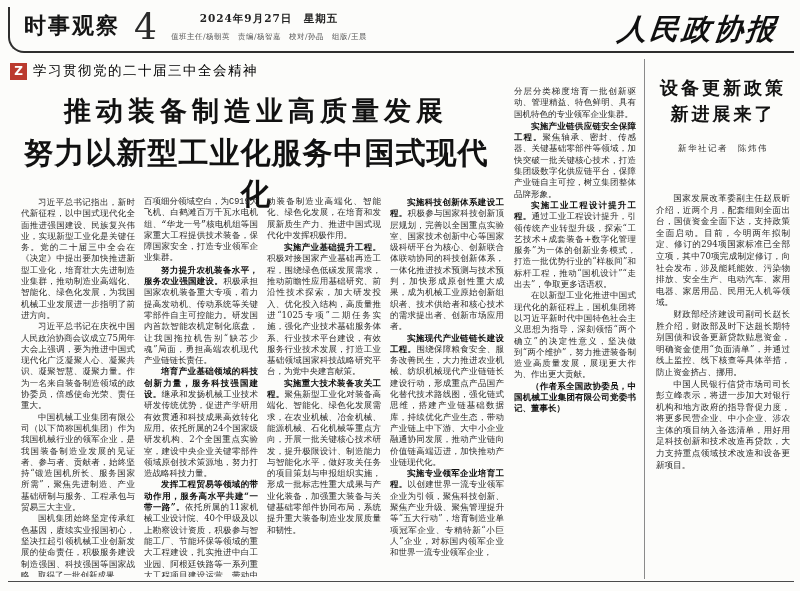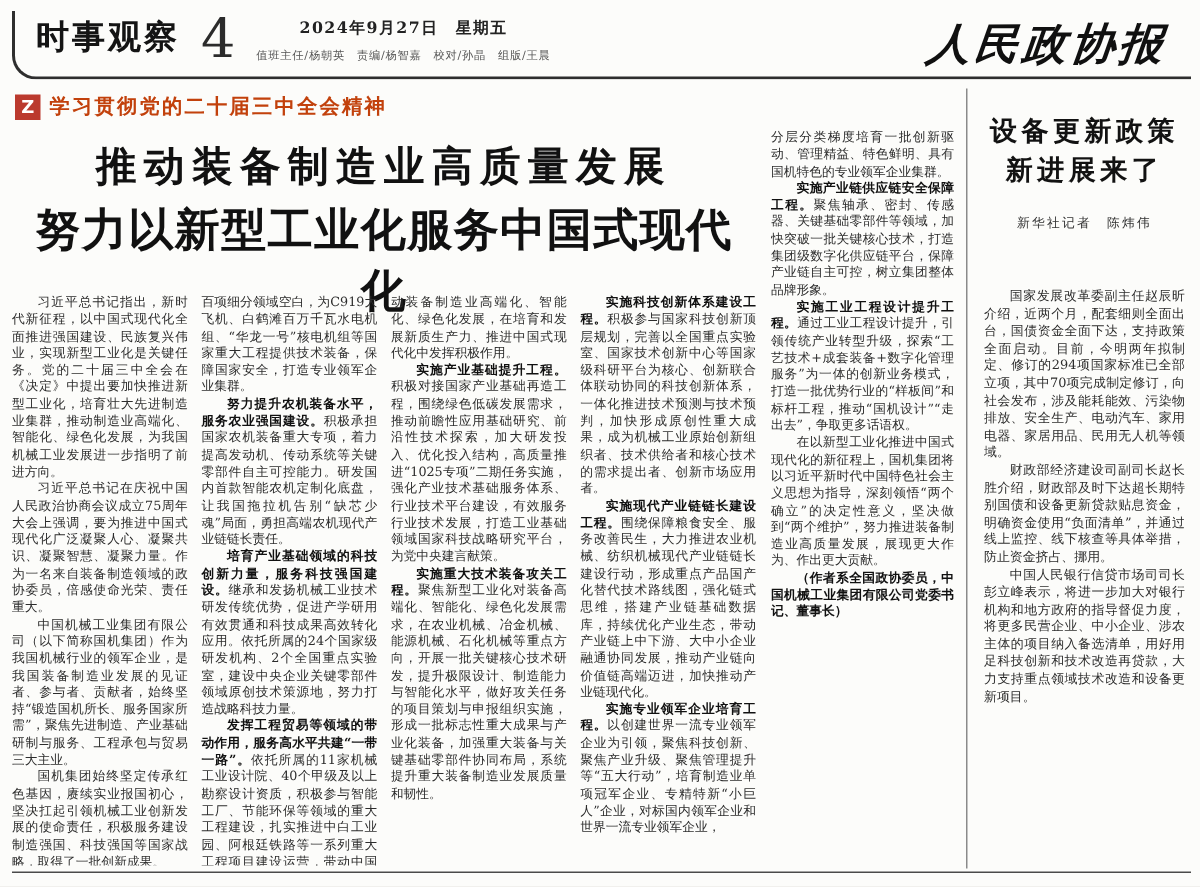--- a/index.html
+++ b/index.html
@@ -42,7 +42,7 @@
     font-family: "DejaVu Sans", sans-serif; font-weight: 900; font-size: 12px;
     display: flex; align-items: center; justify-content: center;
   }
-  .topic-text { color: #c2410c; font-size: 13.5px; font-weight: bold; letter-spacing: 1.5px; }
+  .topic-text { color: #000000; font-size: 13.5px; font-weight: normal; letter-spacing: 1.5px; }
   .article-body { display: flex; gap: 10px; height: 492px; }
   .left-zone { flex: 1; min-width: 0; display: flex; flex-direction: column; }
   .headline-zone { text-align: center; padding: 6px 4px 0 4px; height: 108px; }

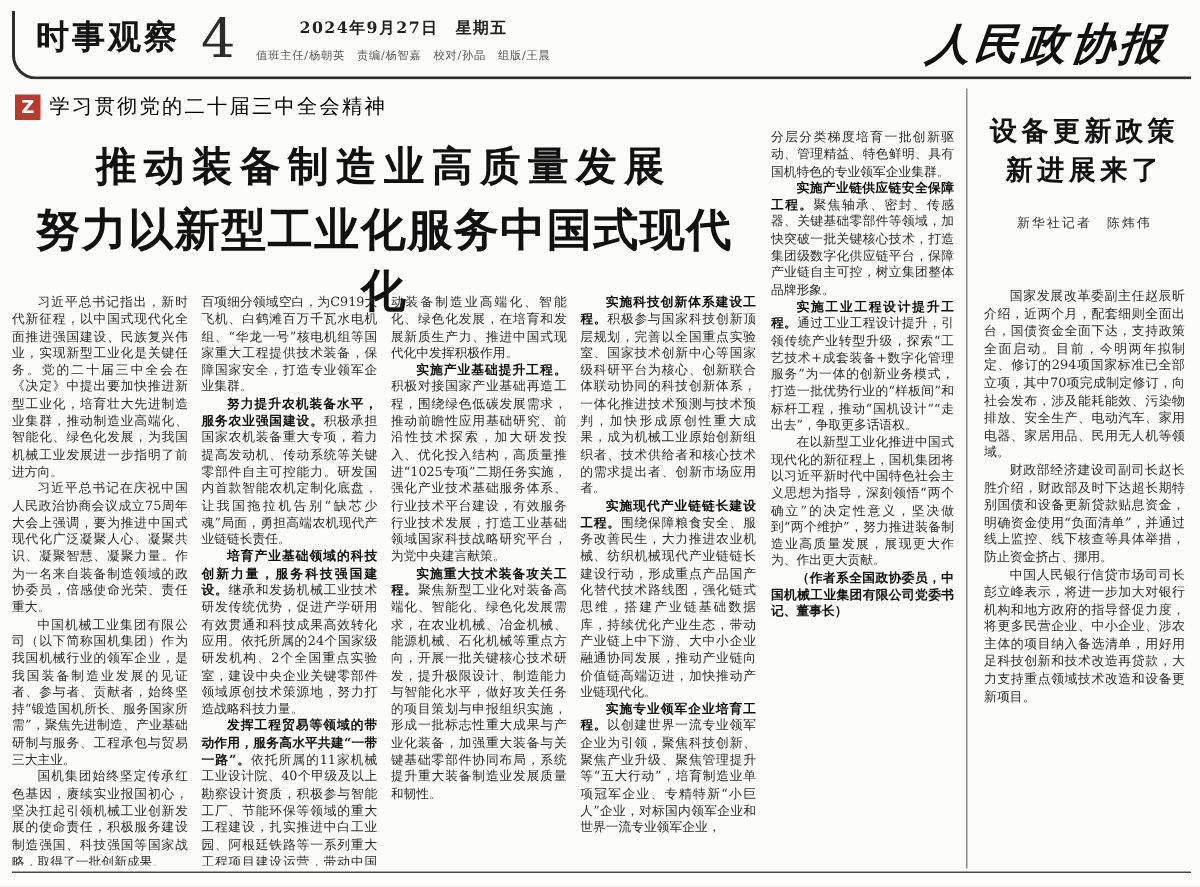--- a/index.html
+++ b/index.html
@@ -56,7 +56,7 @@
     font-size: 8.5px; line-height: 11.3px; text-align: justify;
     text-indent: 2em; color: #2c2c2c;
   }
-  .para.noindent { text-indent: 0; }
+  .para.noindent { text-indent: 0; font-family: Liberation Mono, monospace; }
   .para .lead { font-weight: bold; color: #111; }
   .para.bold { font-weight: bold; color: #111; }
   

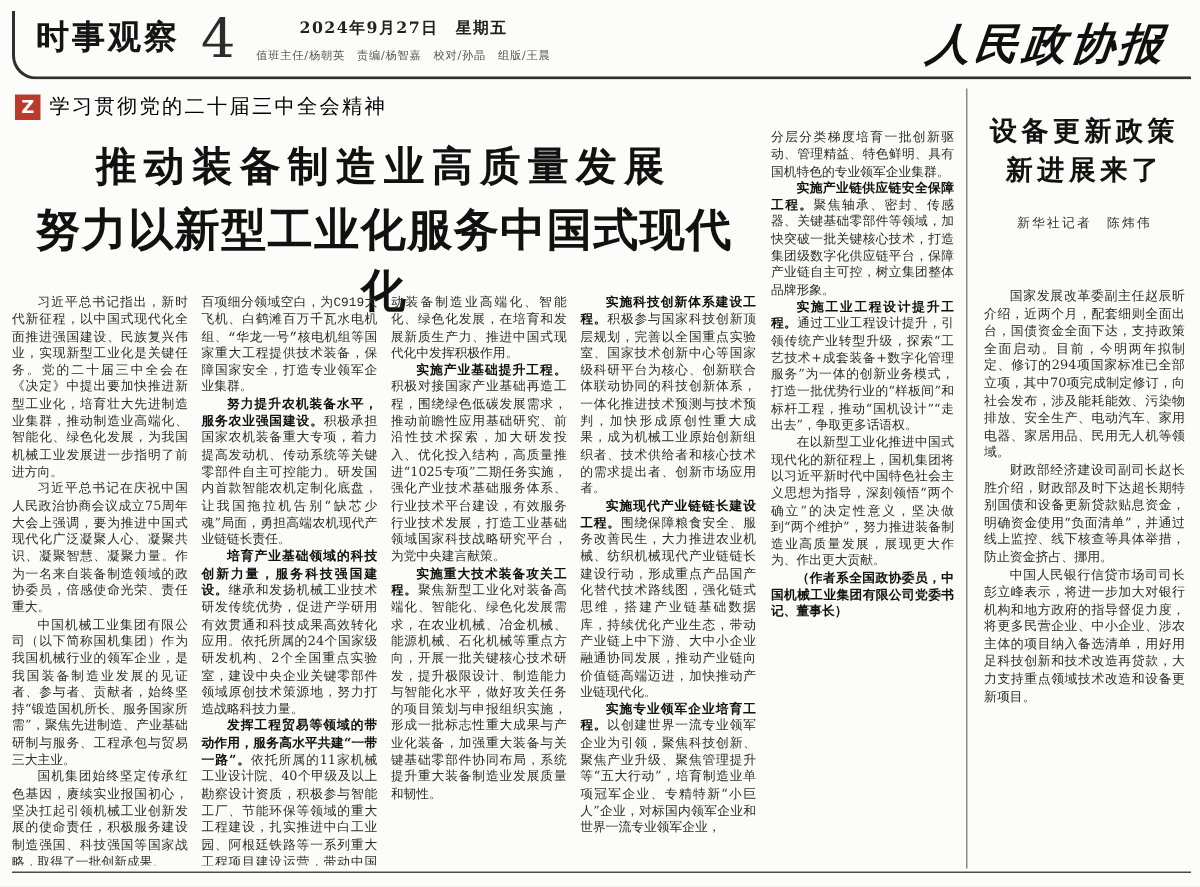--- a/index.html
+++ b/index.html
@@ -49,7 +49,7 @@
   .headline-l1 { font-size: 27px; font-weight: 900; letter-spacing: 5px; color: #111; }
   .headline-l2 { font-size: 30px; font-weight: 900; letter-spacing: 1px; color: #111; margin-top: 4px; }
   .author { font-size: 9px; color: #444; margin-top: 8px; letter-spacing: 2px; }
-  .cols-4 { display: flex; gap: 9px; height: 380px; overflow: hidden; margin-top: 2px; }
+  .cols-4 { display: flex; gap: 9px; height: 380px; overflow: hidden; margin-top: 2px; margin-left: 13px; }
   .col { flex: 1; min-width: 0; overflow: hidden; }
   .col-5 { width: 122px; flex: none; height: 492px; overflow: hidden; }
   .para {

